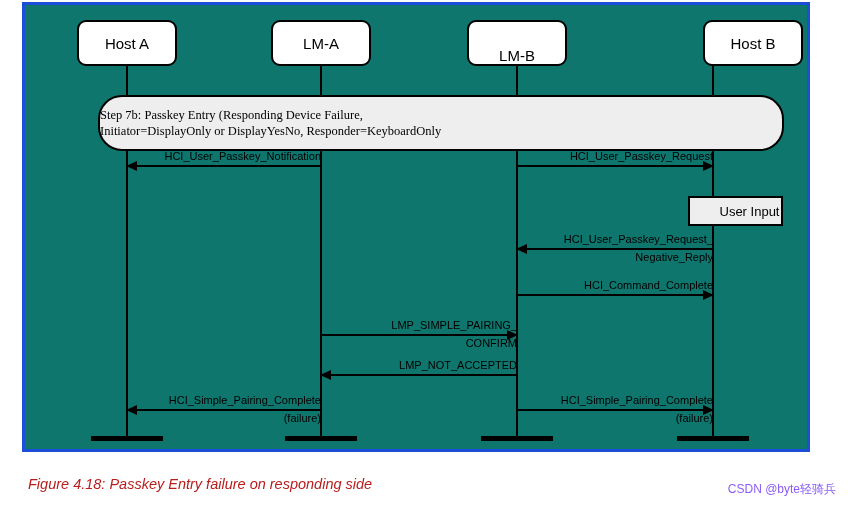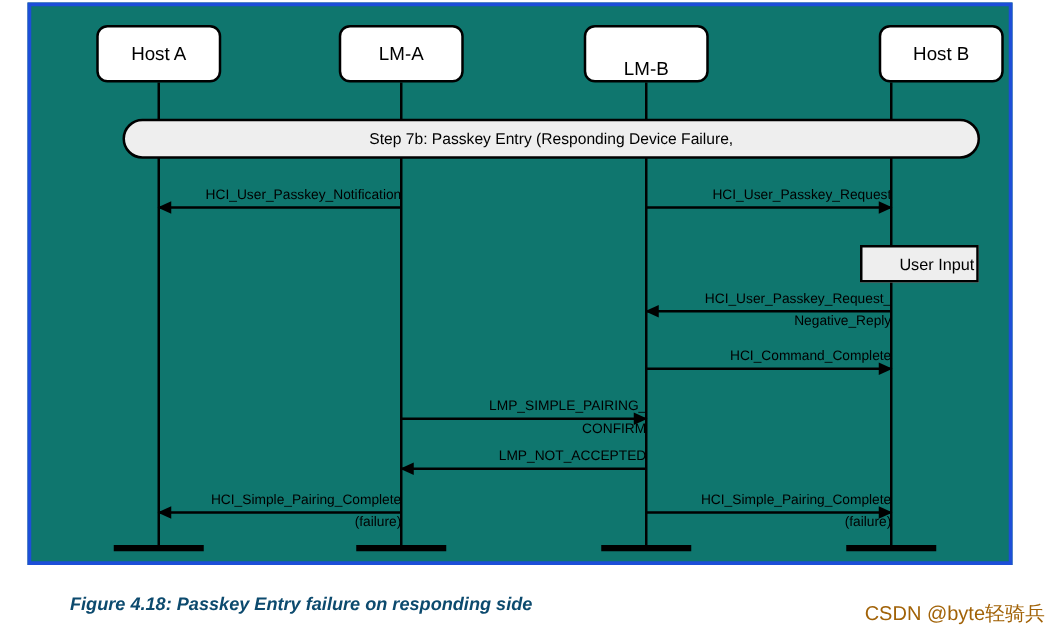--- a/index.html
+++ b/index.html
@@ -60,16 +60,16 @@
     left: 73px;
     top: 90px;
     width: 686px;
-    height: 32px;
+    height: 56px;
     border: 2px solid #000000;
     border-radius: 24px;
     background: #eeeeee;
     box-sizing: border-box;
     display: flex;
     flex-direction: column;
-    align-items: center;
     justify-content: center;
     line-height: 1.28;
+    font-family: Liberation Serif, serif;
   }
   #banner .banner-line {
     font-size: 12.5px;

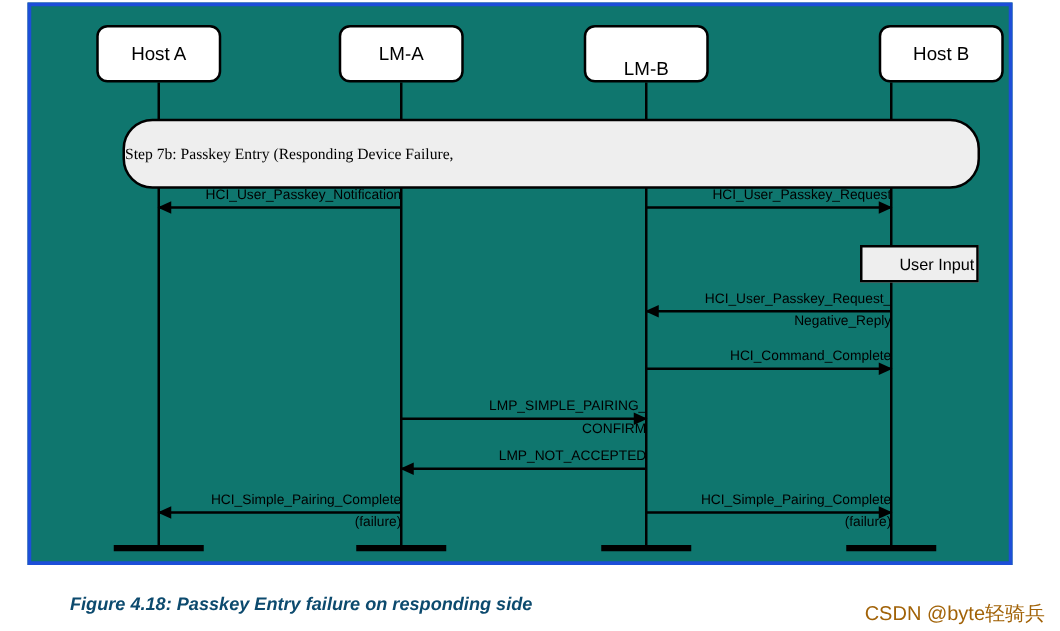--- a/index.html
+++ b/index.html
@@ -191,6 +191,7 @@
 
     <div id="banner">
       <div class="banner-line">Step 7b:  Passkey Entry (Responding Device Failure,</div>
+      <div class="banner-line">Initiator=DisplayOnly or DisplayYesNo, Responder=KeyboardOnly</div>
     </div>
 
     <div id="user-input-box">

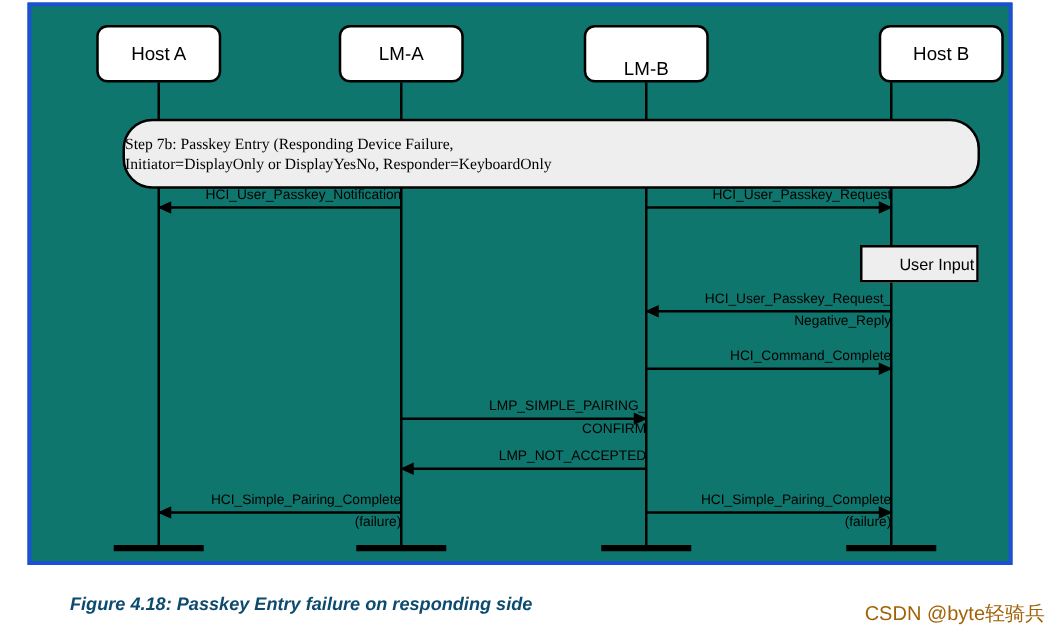--- a/index.html
+++ b/index.html
@@ -143,9 +143,8 @@
     top: 476px;
     font-size: 14.5px;
     font-style: italic;
-    font-weight: bold;
-    color: #0c4a6e;
-    margin-left: 28px;
+    font-weight: normal;
+    color: #b91c1c;
   }
   #watermark {
     position: absolute;

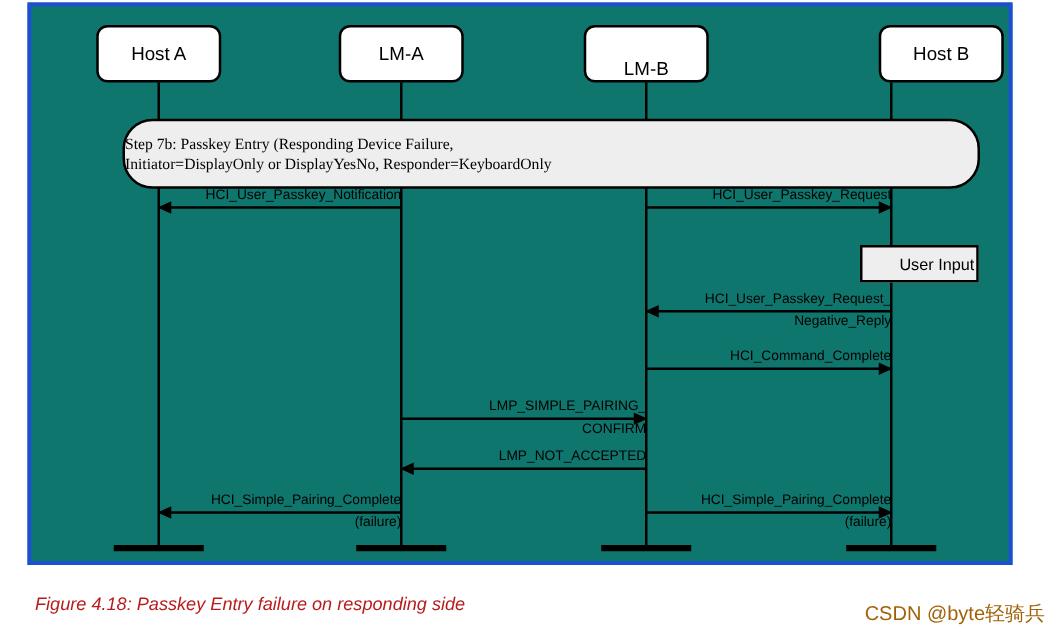--- a/index.html
+++ b/index.html
@@ -150,8 +150,8 @@
     position: absolute;
     right: 12px;
     top: 481px;
-    font-size: 16px;
-    color: #a16207;
+    font-size: 12px;
+    color: #8b5cf6;
     white-space: nowrap;
   }
 </style>

